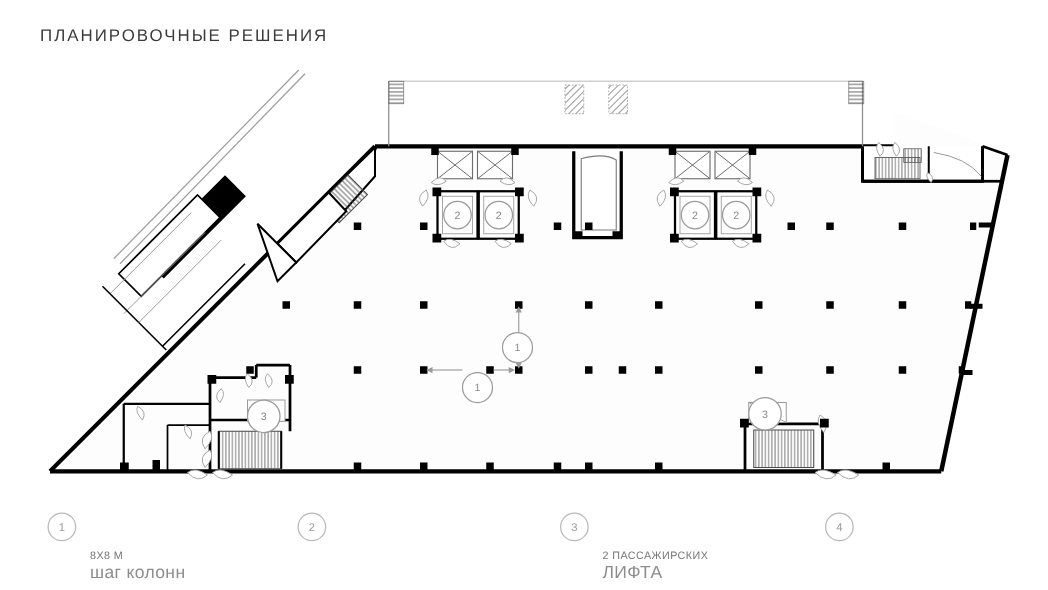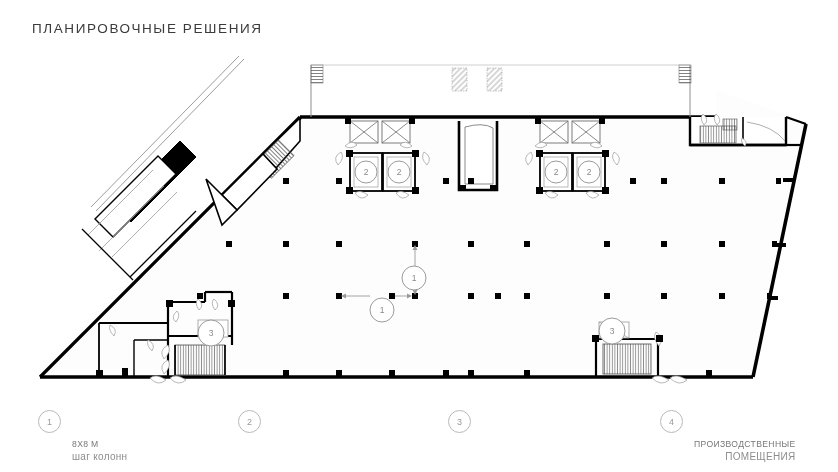--- a/index.html
+++ b/index.html
@@ -405,6 +405,10 @@
 
     <div class="legend-item" style="left:448px; top:4px;">
       <div class="legend-marker">3</div>
+      <div class="legend-text">
+        <span class="legend-l1">2 ПАССАЖИРСКИХ</span>
+        <span class="legend-l2">ЛИФТА</span>
+      </div>
     </div>
 
     <div class="legend-item" style="left:660px; top:4px;">

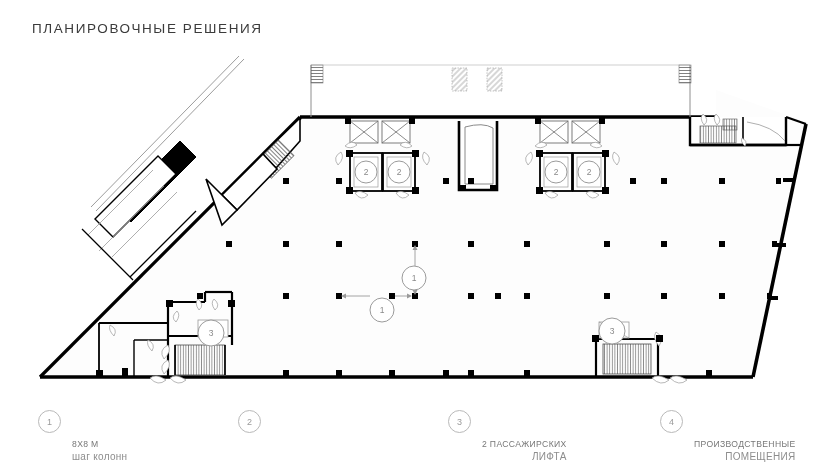--- a/index.html
+++ b/index.html
@@ -413,10 +413,6 @@
 
     <div class="legend-item" style="left:660px; top:4px;">
       <div class="legend-marker">4</div>
-      <div class="legend-text">
-        <span class="legend-l1">ПРОИЗВОДСТВЕННЫЕ</span>
-        <span class="legend-l2">ПОМЕЩЕНИЯ</span>
-      </div>
     </div>
 
   </div>

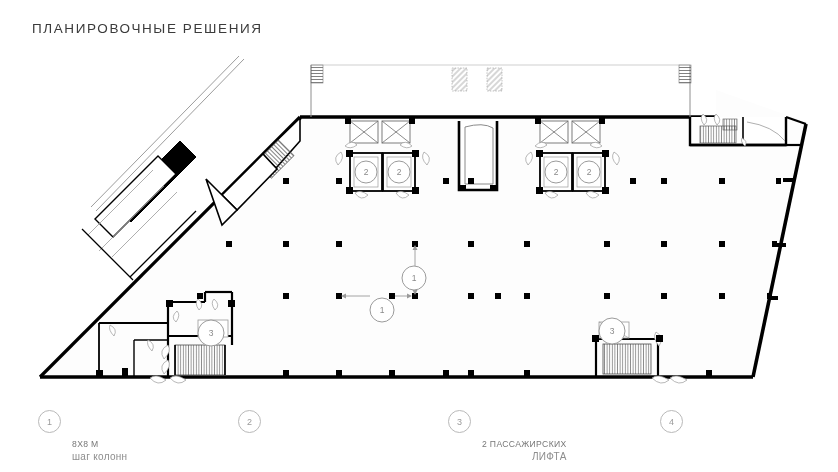--- a/index.html
+++ b/index.html
@@ -74,12 +74,11 @@
     margin-top: 28px;
   }
   .legend-l2 {
-    font-size: 10px;
+    font-size: 14px;
     letter-spacing: 0.3px;
     color: #8d8d8d;
     white-space: nowrap;
     display: block;
-    text-align: right;
   }
   .plan-marker-text {
     font-size: 8.5px;

